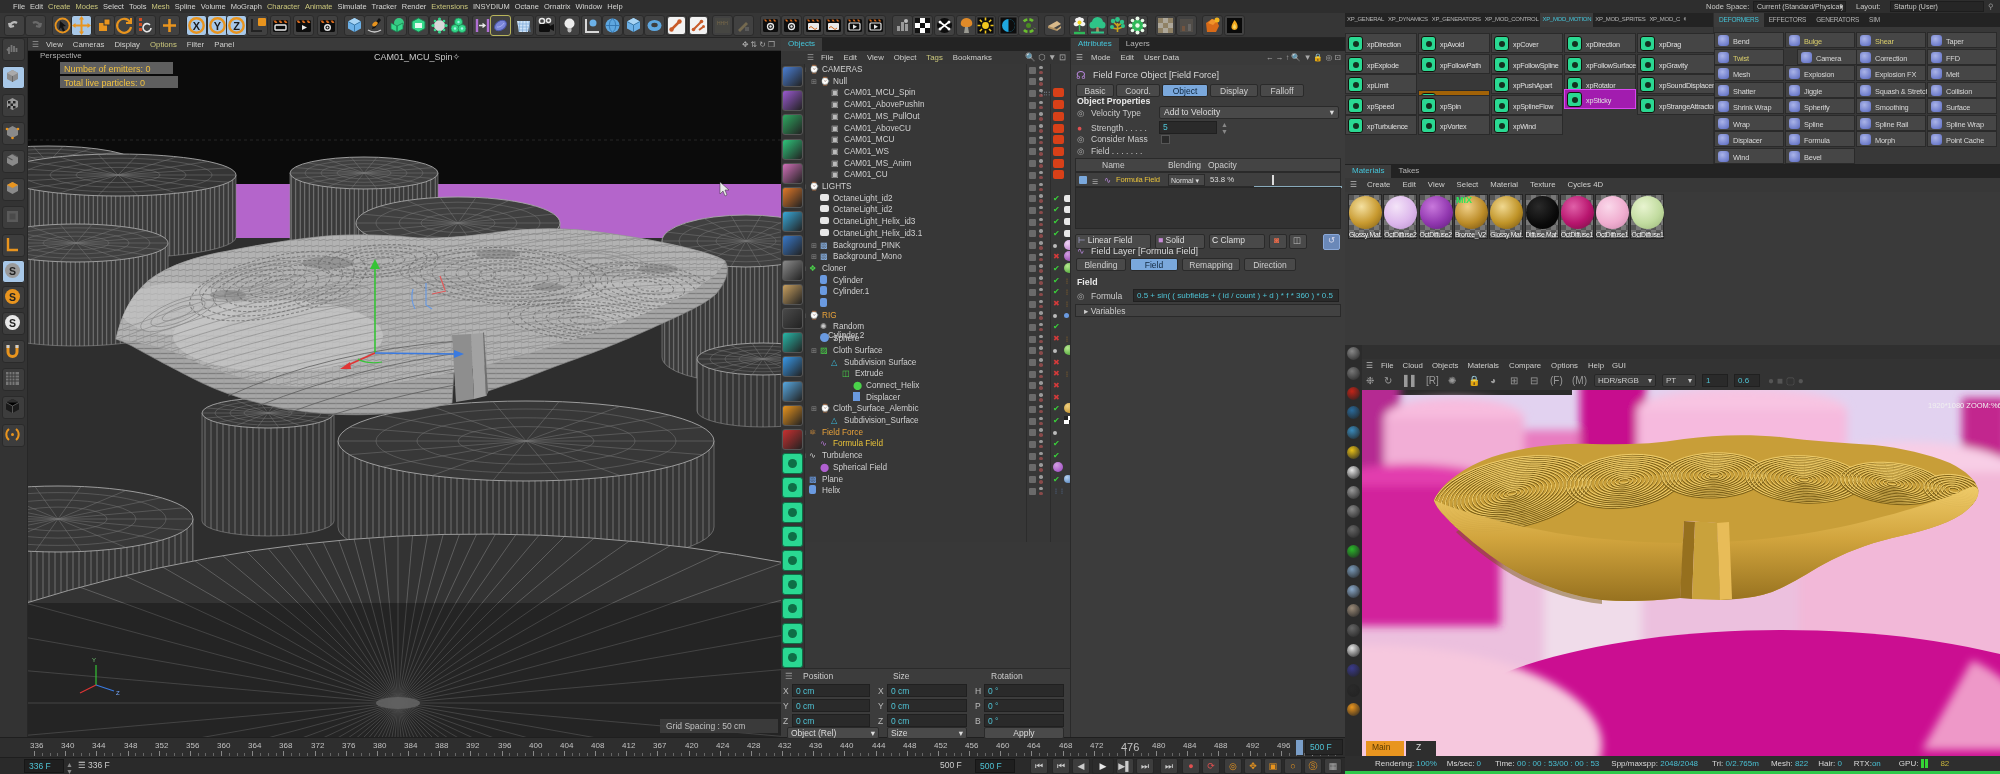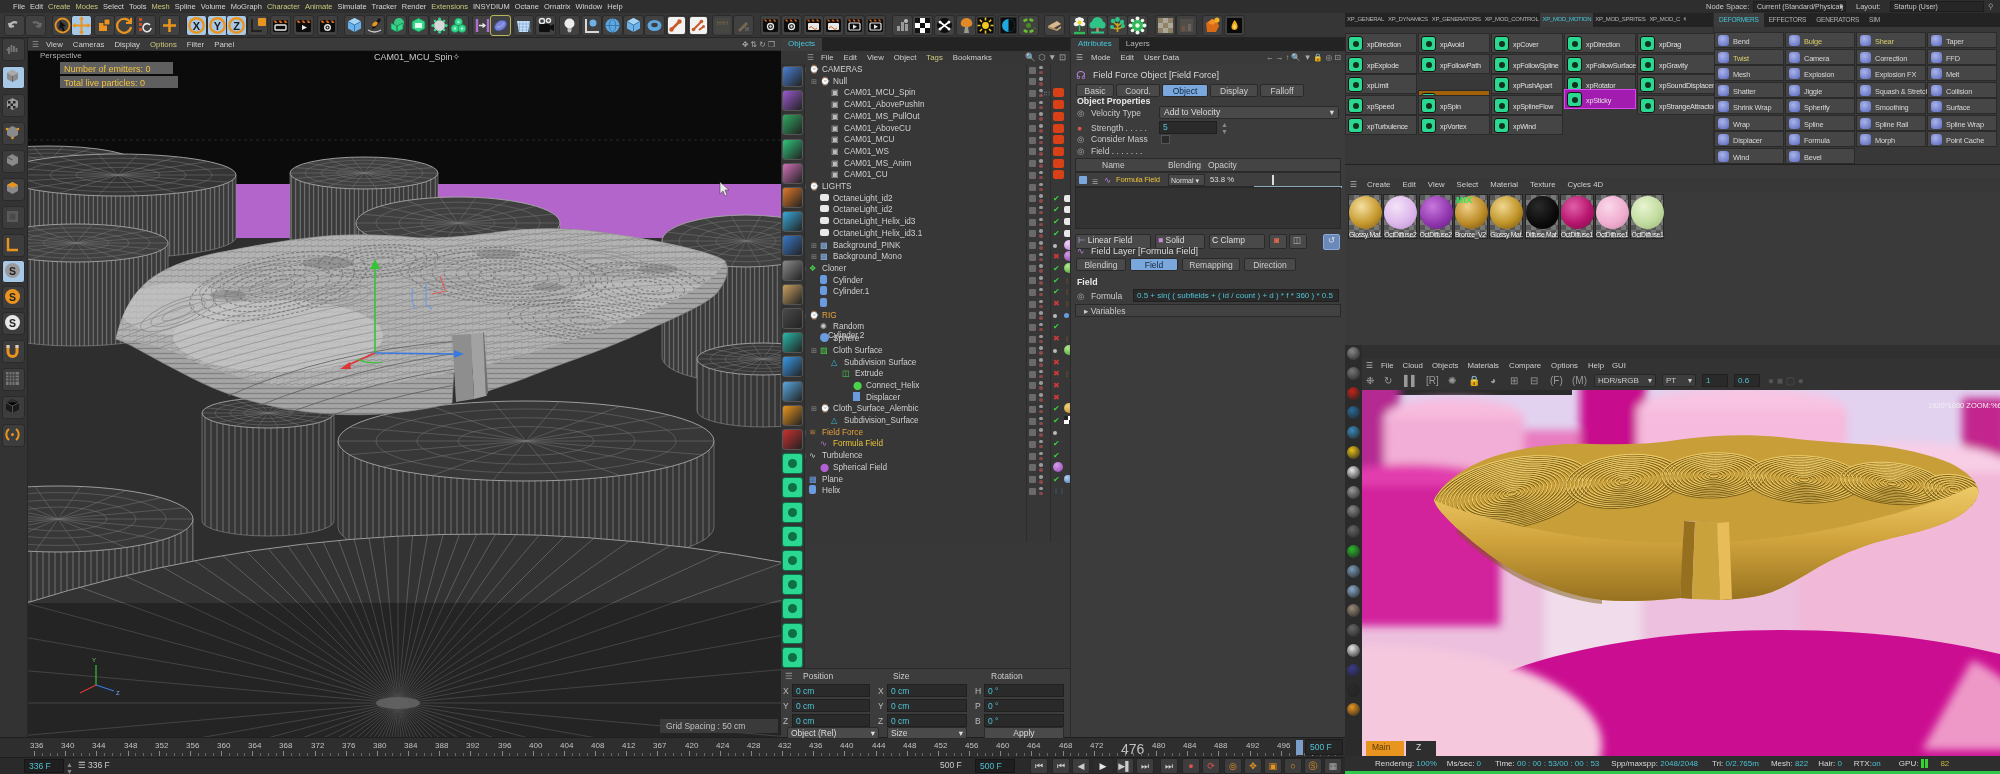--- a/index.html
+++ b/index.html
@@ -1796,7 +1796,7 @@
       <div style="position:absolute;left:3px;top:2px;width:11px;height:11px;background:radial-gradient(circle at 40% 35%,#aab4e8,#5868c0);border-radius:3px;"></div>
       <span style="position:absolute;left:18px;top:4px;font-size:7.4px;color:#d8cc6a;white-space:nowrap;letter-spacing:-0.2px;">Twist</span>
     </div>
-    <div class="abs" style="left:71px;top:35.5px;width:70px;height:16px;background:#464646;border:1px solid #2a2a2a;">
+    <div class="abs" style="left:83px;top:35.5px;width:70px;height:16px;background:#464646;border:1px solid #2a2a2a;">
       <div style="position:absolute;left:3px;top:2px;width:11px;height:11px;background:radial-gradient(circle at 40% 35%,#aab4e8,#5868c0);border-radius:3px;"></div>
       <span style="position:absolute;left:18px;top:4px;font-size:7.4px;color:#d8d8d8;white-space:nowrap;letter-spacing:-0.2px;">Camera</span>
     </div>

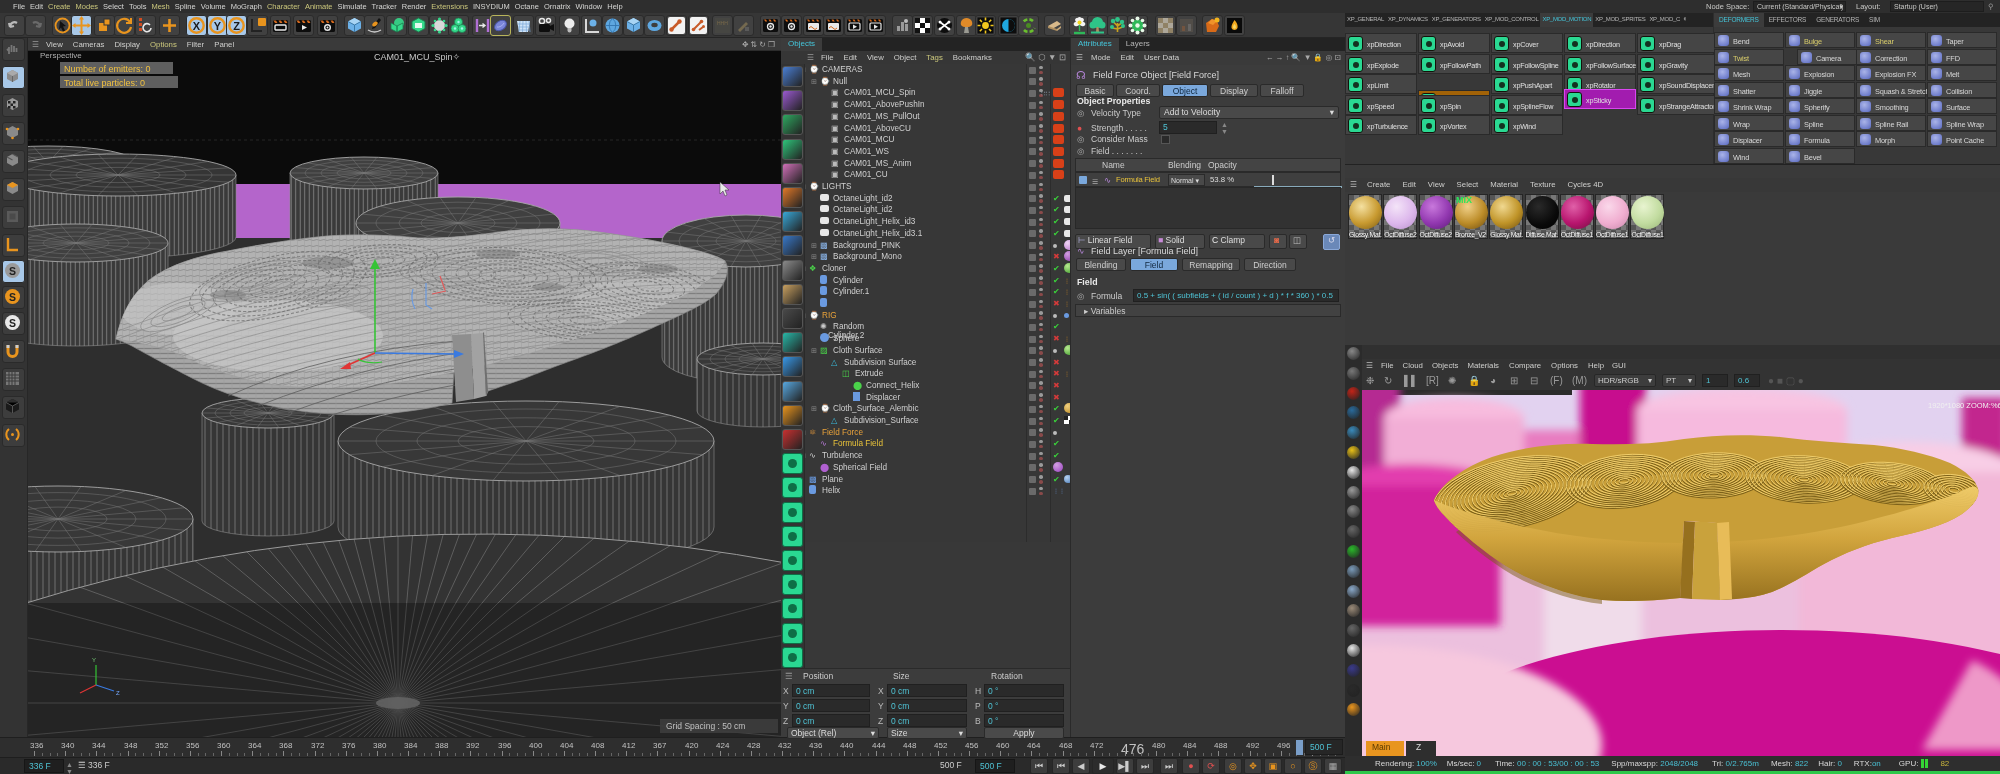--- a/index.html
+++ b/index.html
@@ -1898,6 +1898,7 @@
     </div>
   </div>
 <div class="abs" style="left:1345px;top:164px;width:655px;height:181px;background:#3a3a3a;border-top:1px solid #222;">
+    <div class="abs tabrow" style="left:0;top:0;width:655px;height:13px;"><span class="tab act">Materials</span><span class="tab">Takes</span></div>
     <div class="abs pmenu" style="left:0;top:13px;width:655px;height:14px;line-height:14px;background:#383838;"><span style="margin-left:5px;color:#bbb;">☰</span><span style="margin-left:10px;">Create</span><span style="margin-left:12px;">Edit</span><span style="margin-left:12px;">View</span><span style="margin-left:12px;">Select</span><span style="margin-left:12px;">Material</span><span style="margin-left:12px;">Texture</span><span style="margin-left:12px;">Cycles 4D</span></div>
     <div class="abs" style="left:3.0px;top:29px;width:34px;height:45px;background:repeating-conic-gradient(#777 0% 25%,#555 0% 50%) 0 0/10px 10px;border:1px solid #262626;">
       <div style="position:absolute;left:0px;top:1px;width:33px;height:33px;border-radius:50%;background:radial-gradient(circle at 38% 32%,#f4e0a0,#c89a30 55%,#7a5a14);"></div>

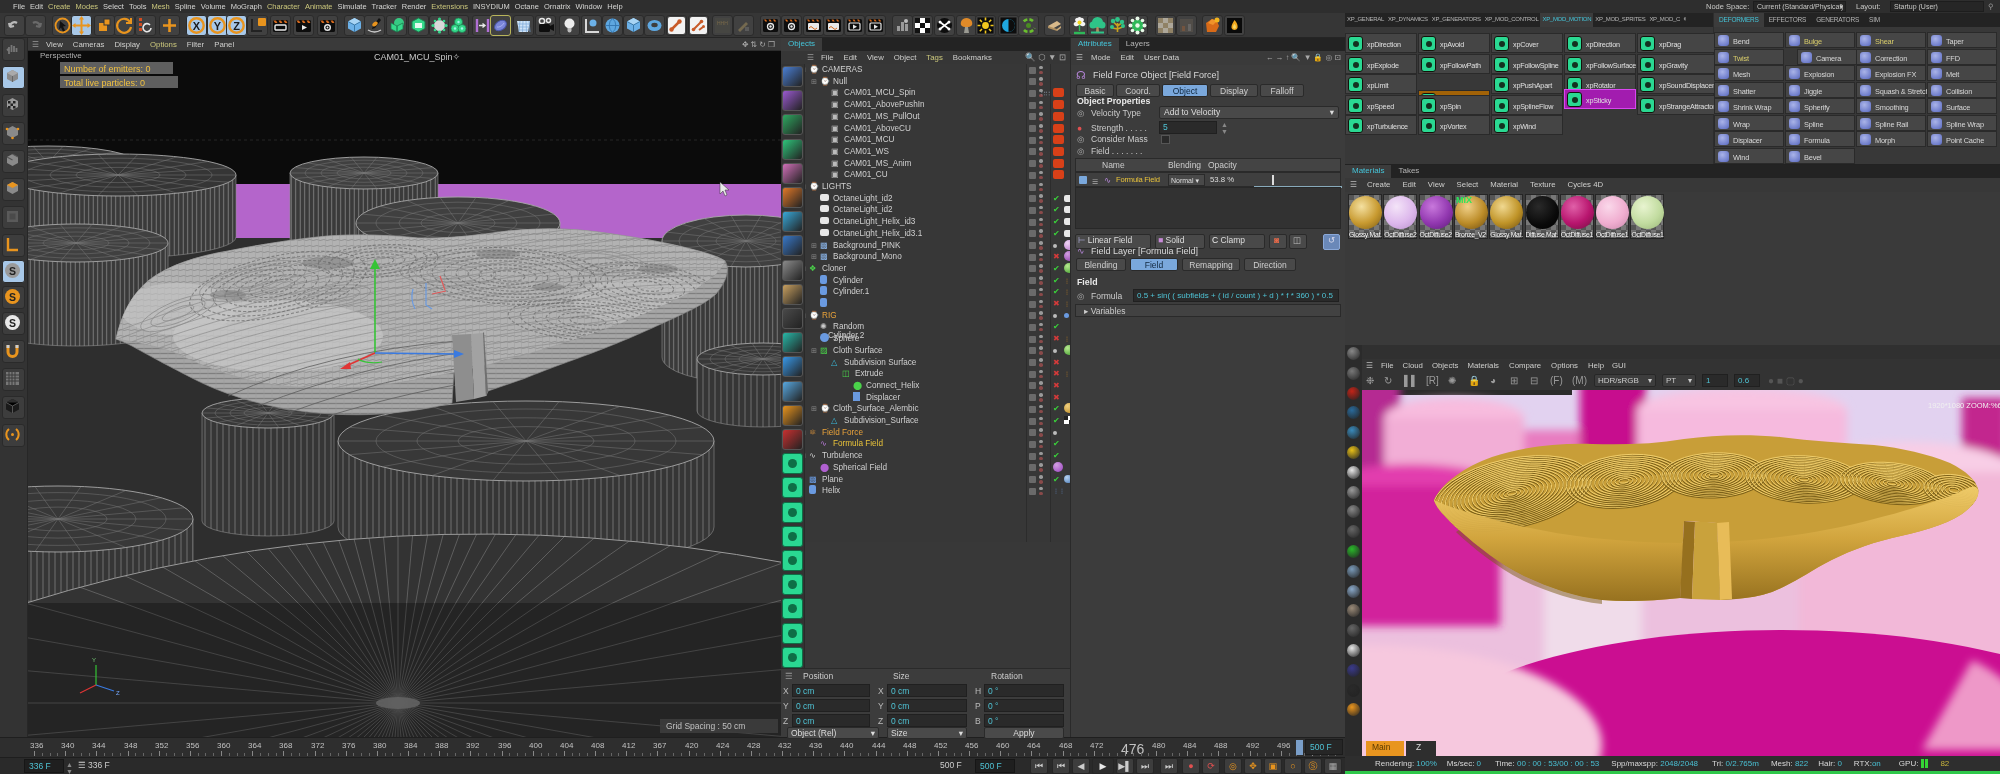--- a/index.html
+++ b/index.html
@@ -1083,7 +1083,7 @@
       <div class="abs" style="left:1074px;top:15px;width:1px;height:3px;background:#666;"></div>
       <div class="abs" style="left:1081px;top:15px;width:1px;height:3px;background:#666;"></div>
       <div class="abs" style="left:1089px;top:15px;width:1px;height:3px;background:#666;"></div>
-      <div class="abs" style="left:1093px;top:3px;font-size:14px;color:#c2c2c2;">476</div>
+      <div class="abs" style="left:1093px;top:3px;font-size:11px;color:#c2c2c2;">476</div>
       <div class="abs" style="left:1097px;top:13px;width:1px;height:5px;background:#888;"></div>
       <div class="abs" style="left:1105px;top:15px;width:1px;height:3px;background:#666;"></div>
       <div class="abs" style="left:1113px;top:15px;width:1px;height:3px;background:#666;"></div>

